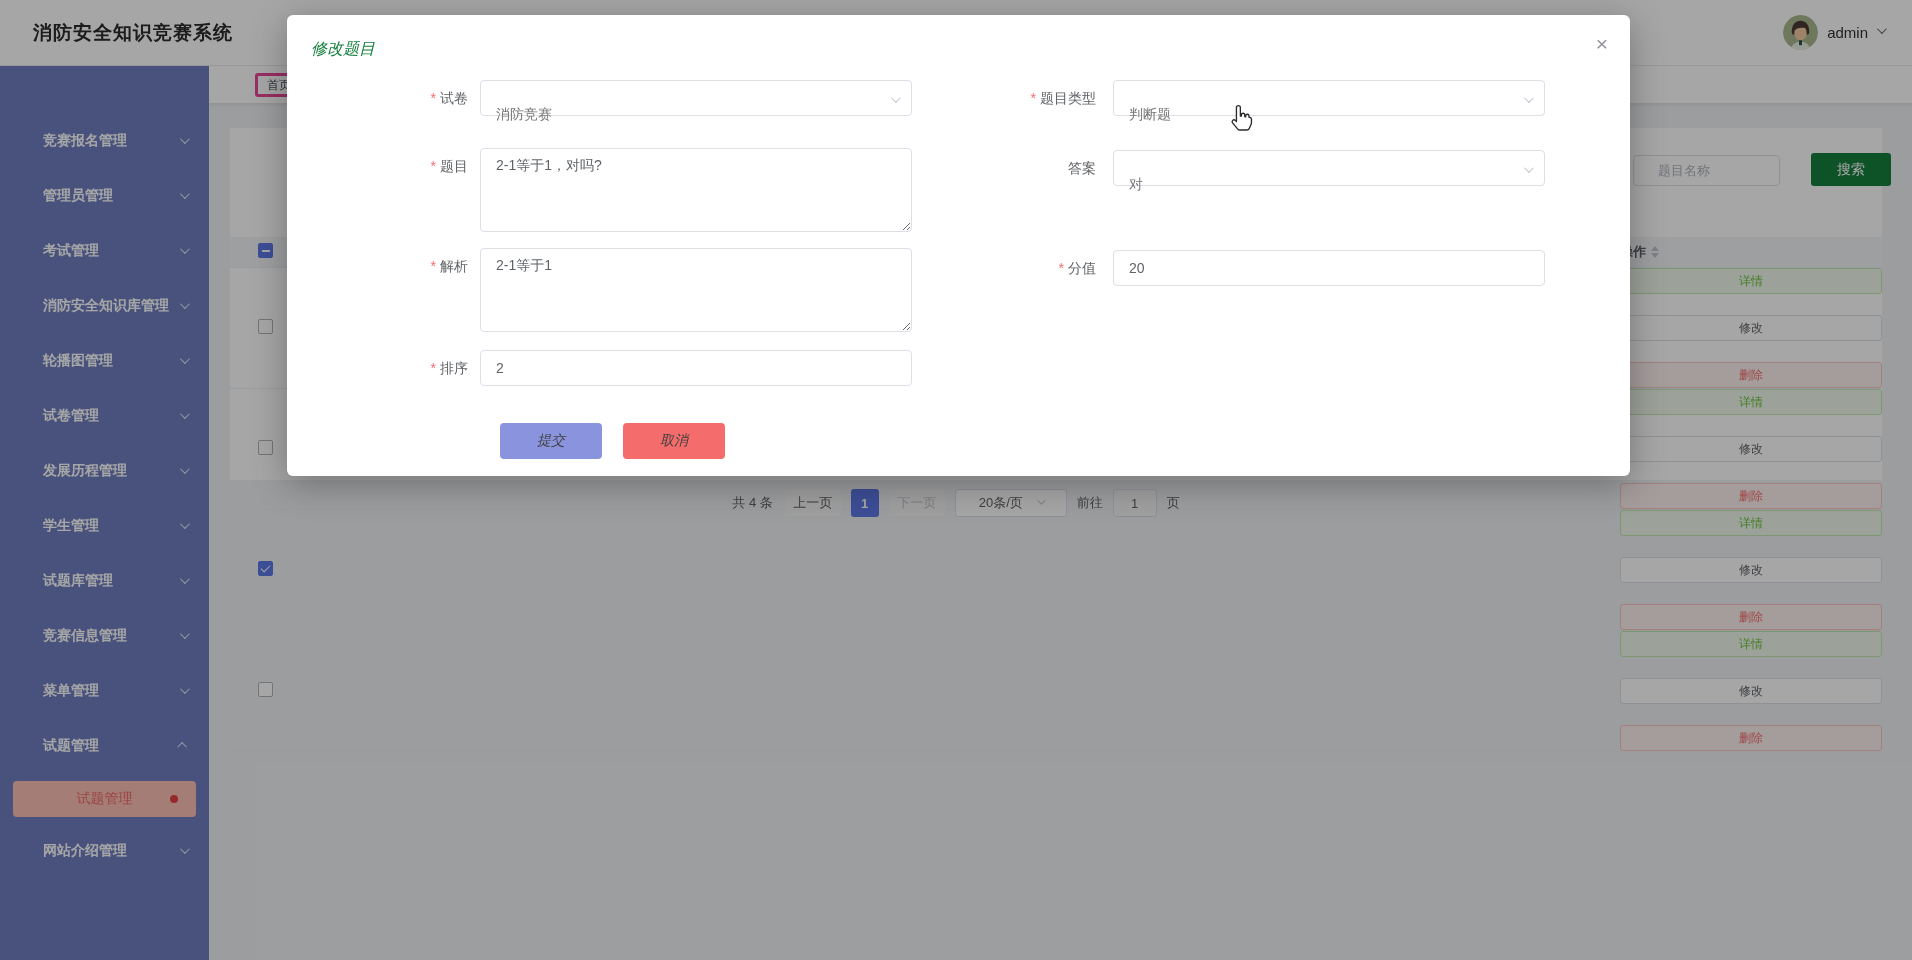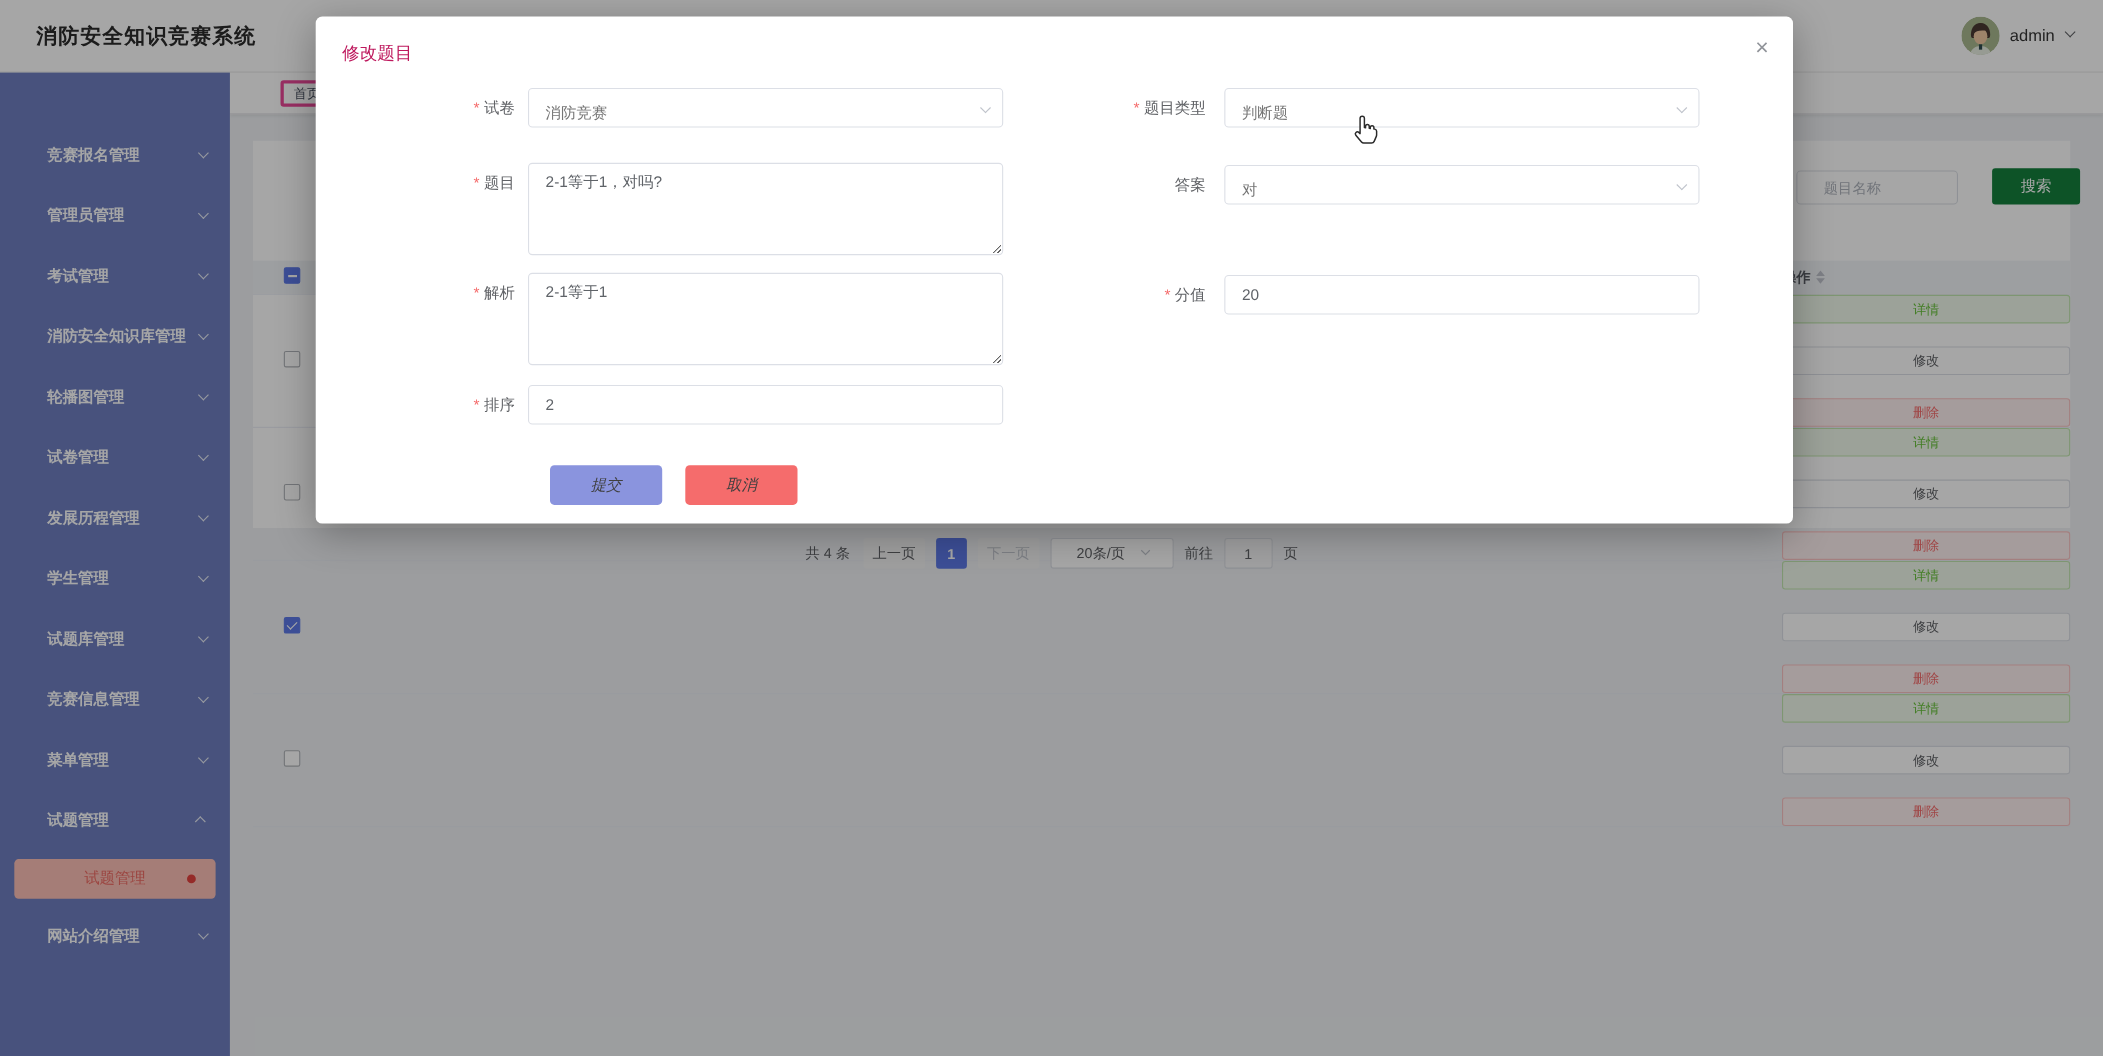--- a/index.html
+++ b/index.html
@@ -92,7 +92,7 @@
   .overlay { position:absolute; inset:0; background:rgba(0,0,0,.35); z-index:50; }
   .modal { position:absolute; left:287px; top:15px; width:1343px; height:461px; background:#fff;
            border-radius:6px; box-shadow:0 8px 36px rgba(0,0,0,.3); z-index:60; }
-  .modal-title { position:absolute; left:24px; top:24px; font-size:16px; color:#be185d; }
+  .modal-title { position:absolute; left:24px; top:24px; font-size:16px; color:#15803d;font-style:italic; }
   .modal-close { position:absolute; right:22px; top:18px; font-size:21px; color:#909399; cursor:pointer;
                  line-height:1; }
   .f-label { position:absolute; width:180px; text-align:right; font-size:14px; color:#606266;

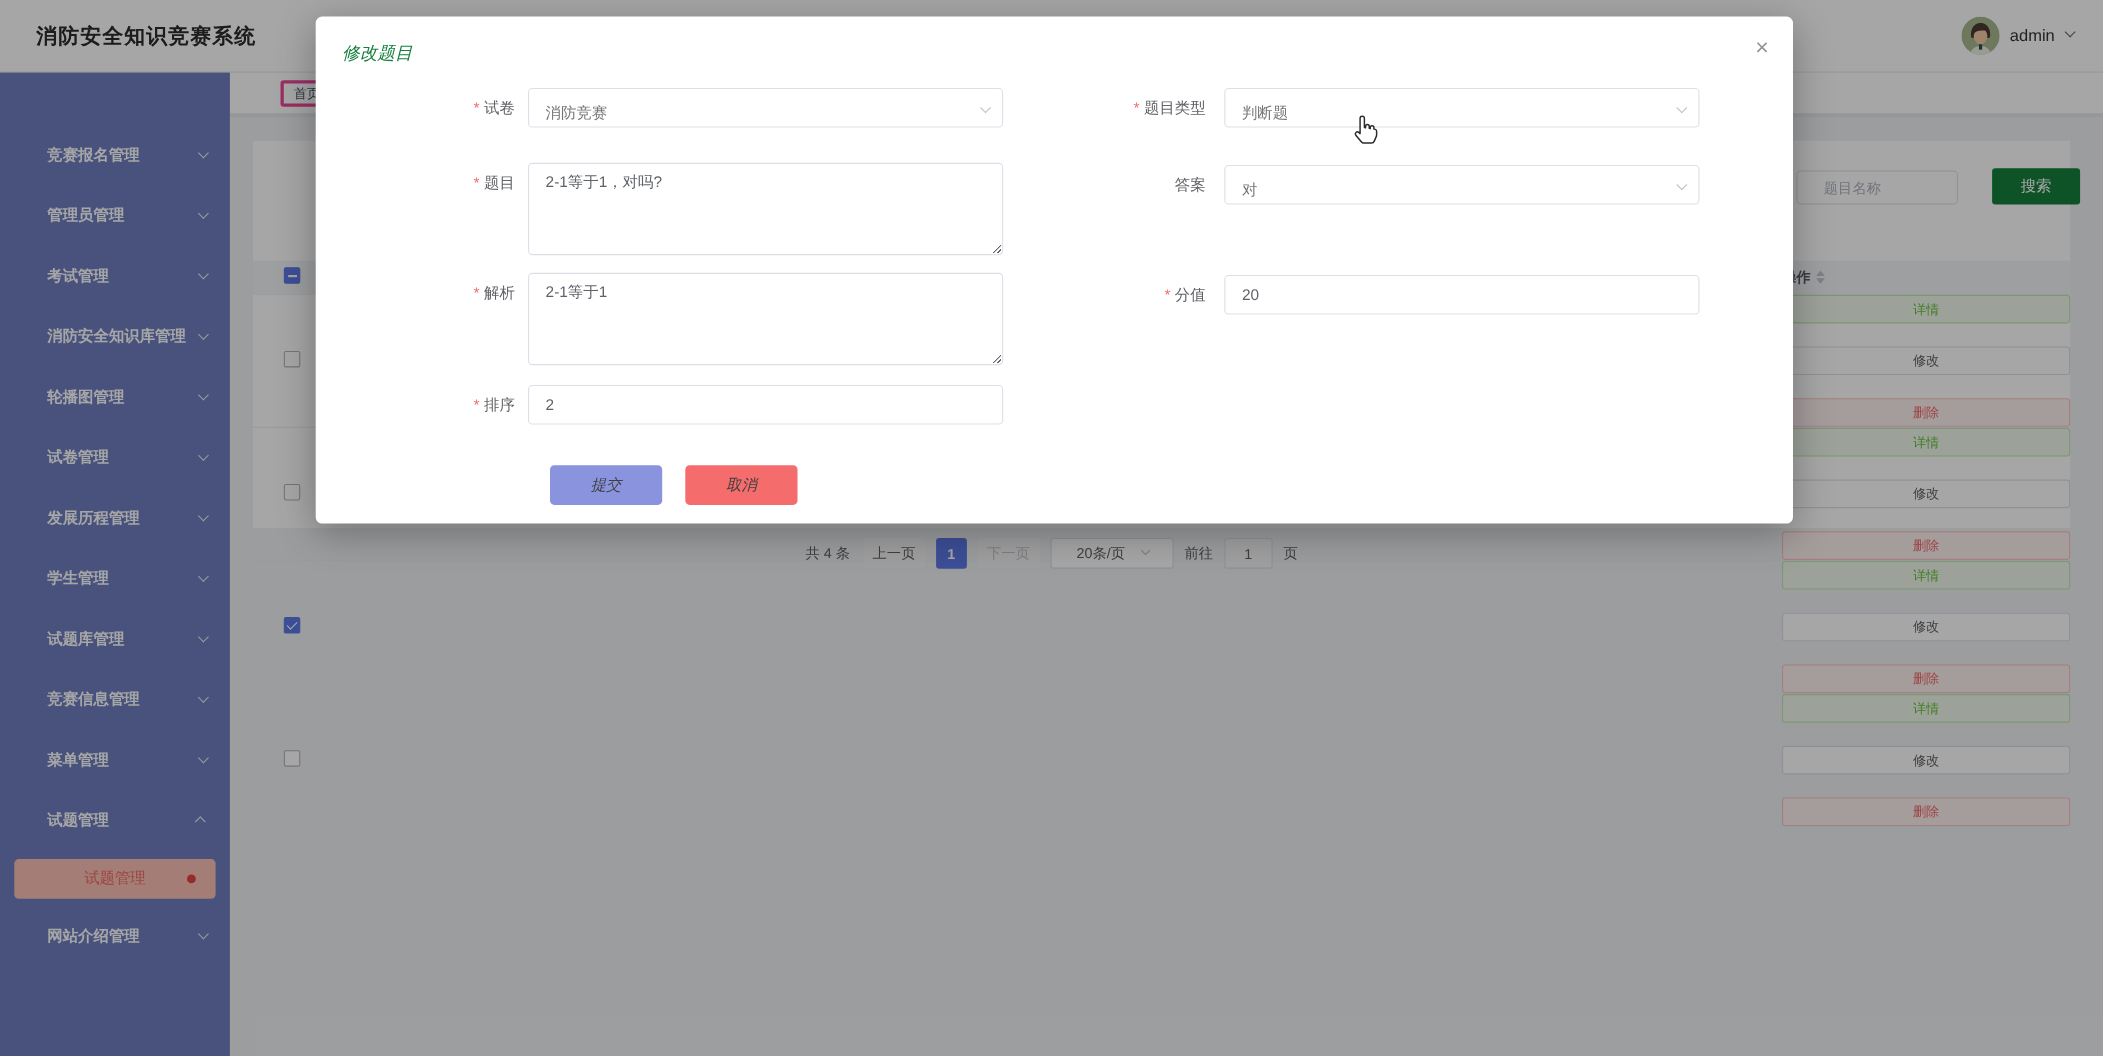--- a/index.html
+++ b/index.html
@@ -105,7 +105,7 @@
          font-size:14px; }
   .ctl-l { left:193px; }
   .ctl-r { left:826px; }
-  .select { height:36px; line-height:34px; padding:4px 30px 0 15px; color:#757575; cursor:pointer;
+  .select { height:36px; line-height:34px; padding:16px 30px 0 15px; color:#757575; cursor:pointer;
             position:absolute; }
   .select .chev { position:absolute; right:13px; top:15px; width:7px; height:7px; color:#c0c4cc; }
   textarea.ctl { height:84px; padding:8px 15px; color:#5f6368; resize:vertical;

